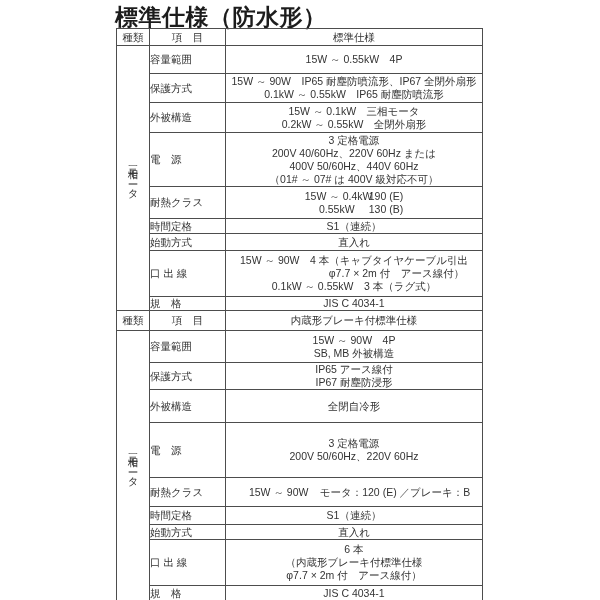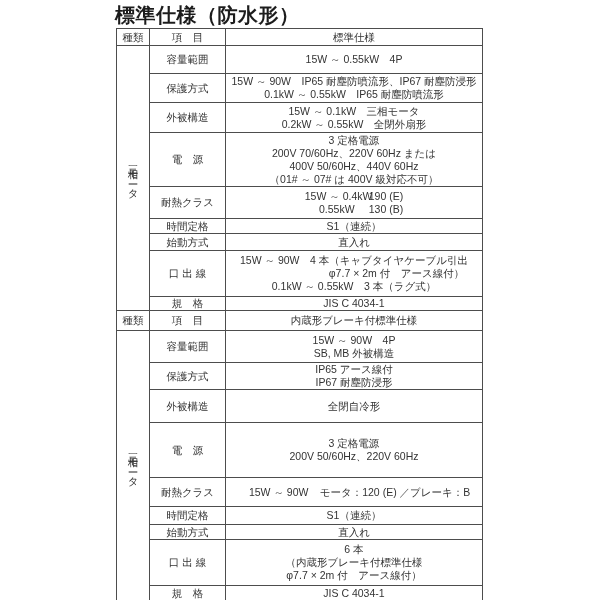--- a/index.html
+++ b/index.html
@@ -14,7 +14,7 @@
   .page-title {
     position: absolute;
     left: 115px; top: 2px;
-    font-size: 20px;
+    font-size: 23px;
     font-weight: bold;
     color: #1c1c1c;
     letter-spacing: 0.5px;

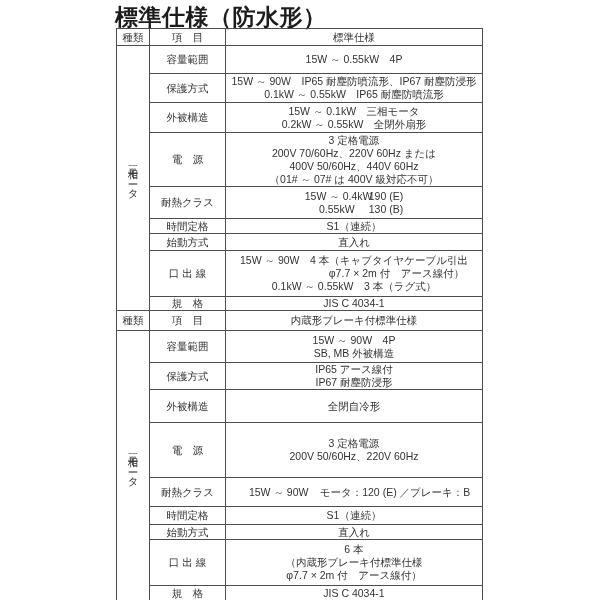--- a/index.html
+++ b/index.html
@@ -56,7 +56,7 @@
     display: inline-block;
   }
   td.label {
-    text-align: center;
+    text-align: left;
     vertical-align: middle;
   }
   td.value {

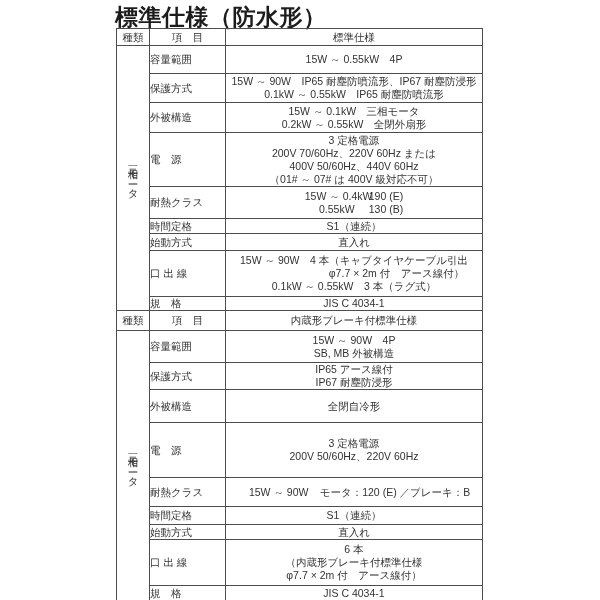--- a/index.html
+++ b/index.html
@@ -98,7 +98,7 @@
     <tr style="height:29px">
       <td class="label">保護方式</td>
       <td class="value">
-        <div class="ln">15W ～ 90W　IP65 耐塵防噴流形、IP67 耐塵防浸形</div>
+        <div class="ln">15W ～ 90W　IP65 耐塵防噴流形、IP67 全閉外扇形</div>
         <div class="ln">0.1kW ～ 0.55kW　IP65 耐塵防噴流形</div>
       </td>
     </tr>

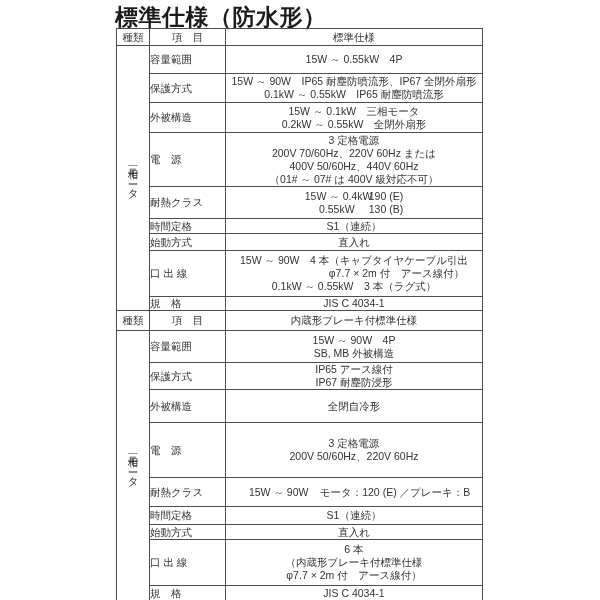--- a/index.html
+++ b/index.html
@@ -113,7 +113,7 @@
       <td class="label">電　源</td>
       <td class="value">
         <div class="ln">3 定格電源</div>
-        <div class="ln">200V 70/60Hz、220V 60Hz または</div>
+        <div class="ln">200V 40/60Hz、220V 60Hz または</div>
         <div class="ln">400V 50/60Hz、440V 60Hz</div>
         <div class="ln">（01# ～ 07# は 400V 級対応不可）</div>
       </td>

